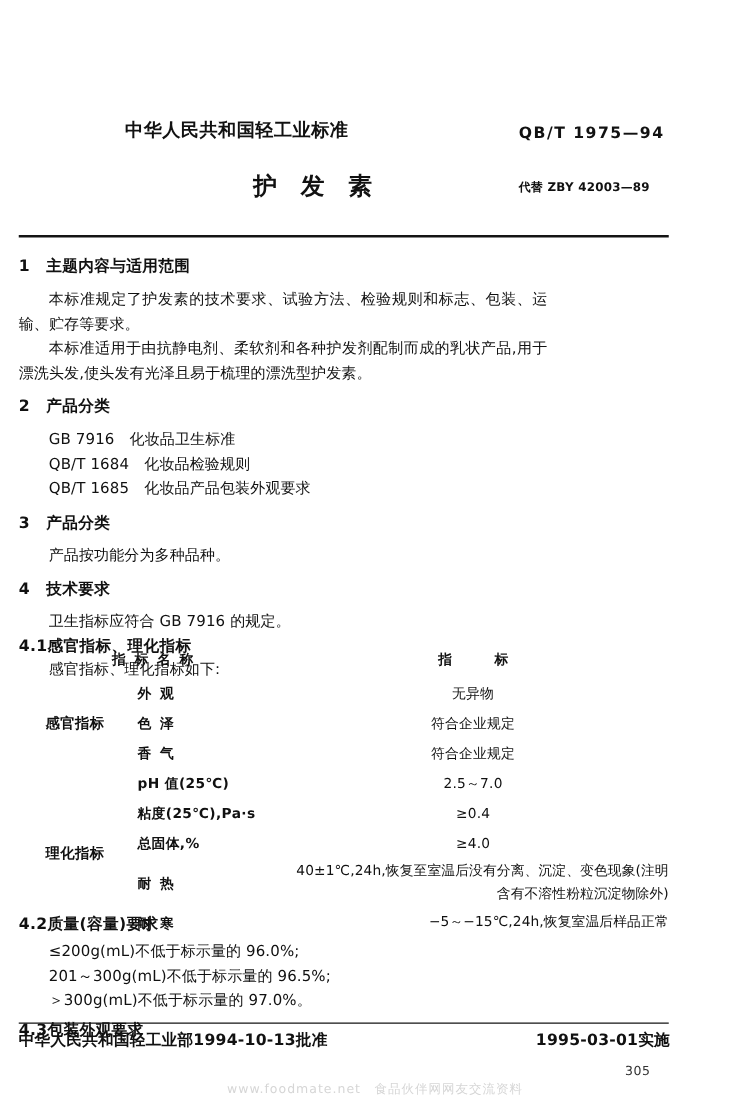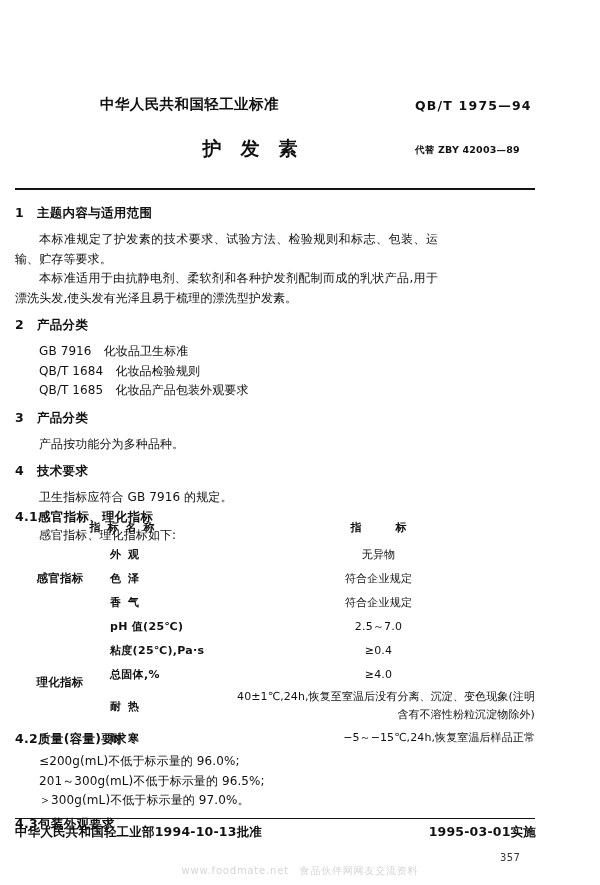--- a/index.html
+++ b/index.html
@@ -343,7 +343,7 @@
   <div class="rule-foot"></div>
   <div class="foot-left">中华人民共和国轻工业部1994-10-13批准</div>
   <div class="foot-right">1995-03-01实施</div>
-  <div class="page-no">357</div>
+  <div class="page-no">305</div>
   <div class="watermark">www.foodmate.net　食品伙伴网网友交流资料</div>
 
 </div>

